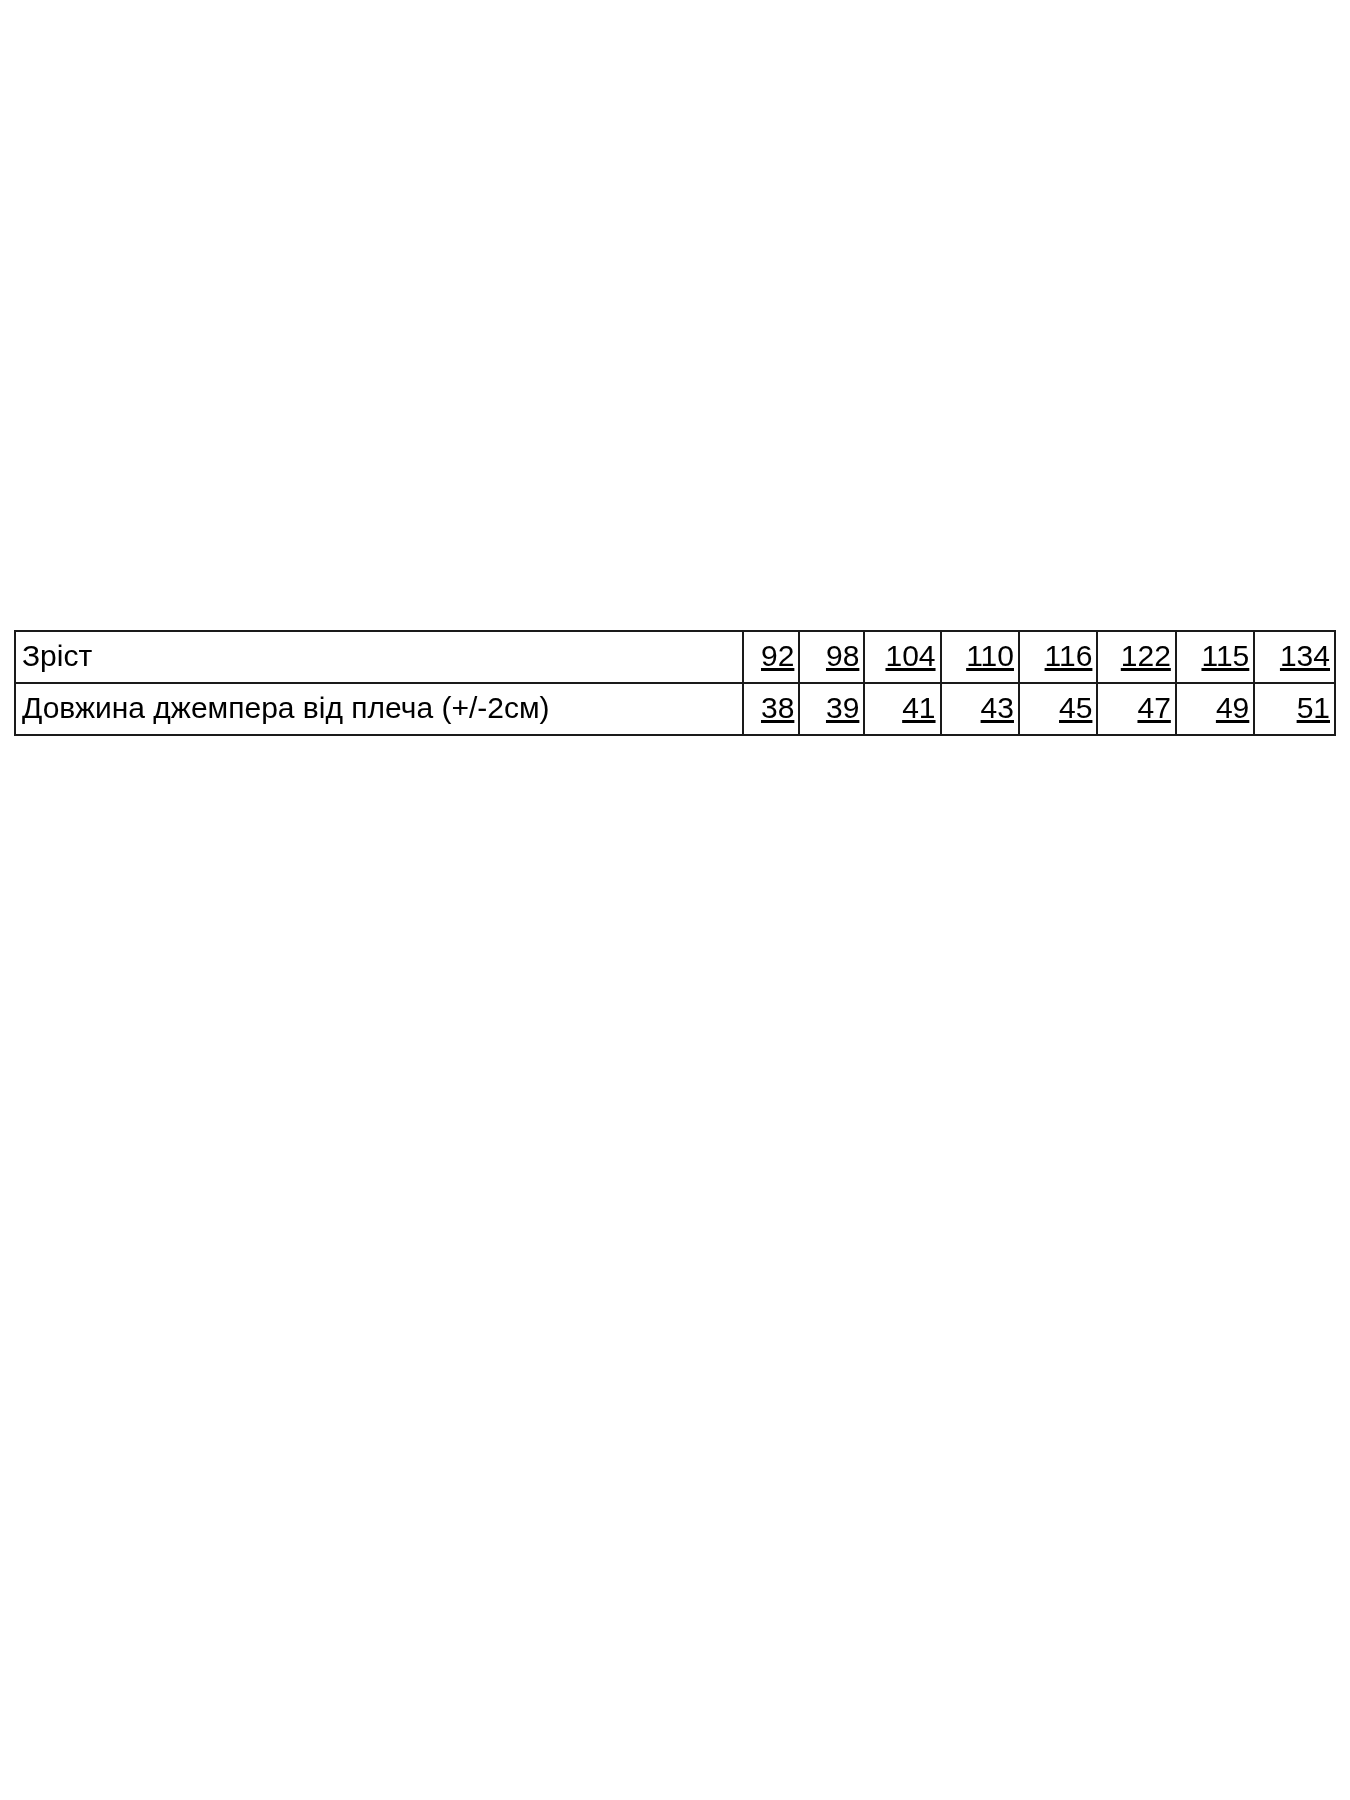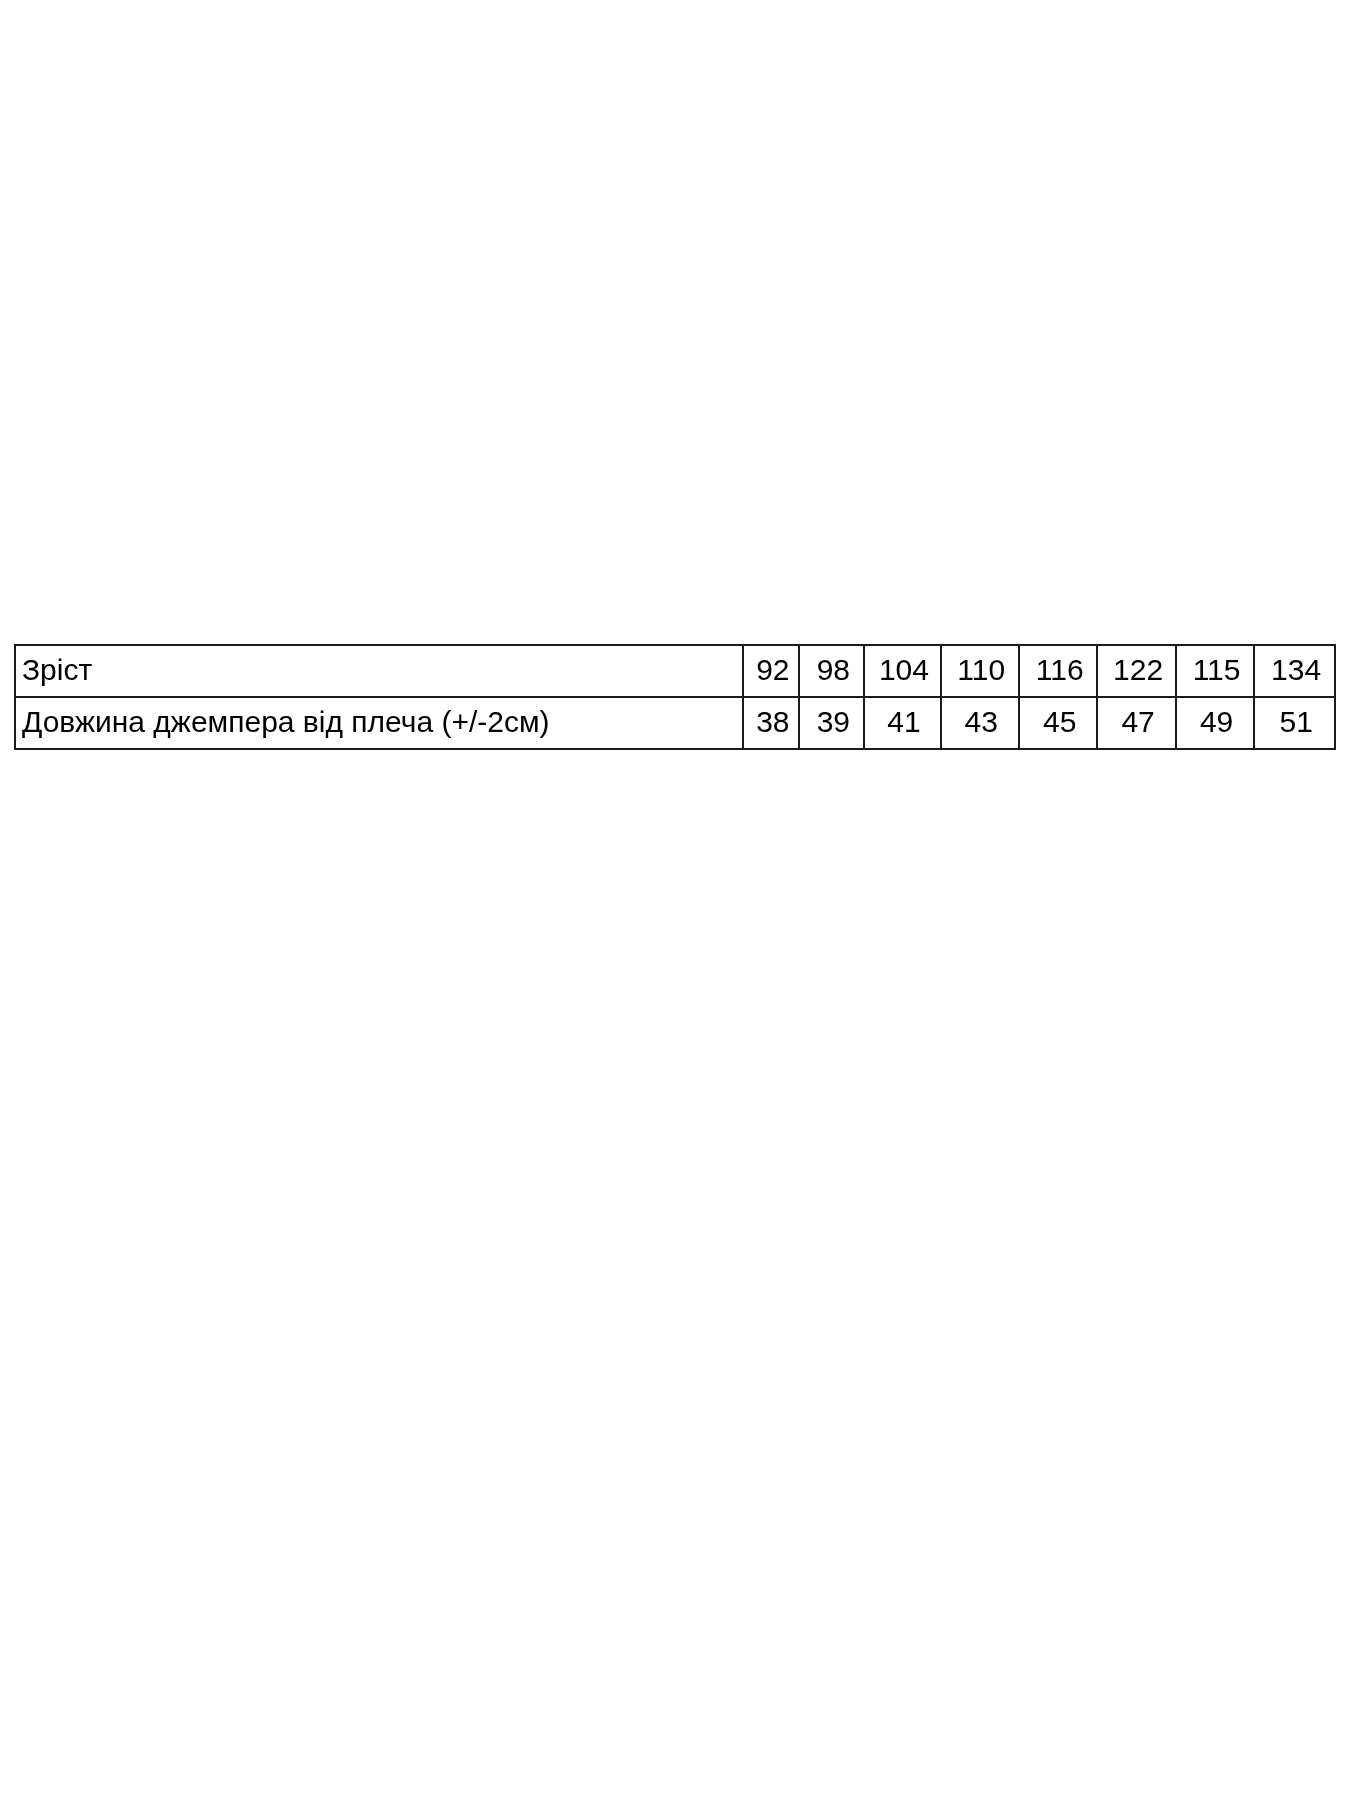--- a/index.html
+++ b/index.html
@@ -17,7 +17,7 @@
   .table-wrap {
     position: absolute;
     left: 14px;
-    top: 644px;
+    top: 630px;
     width: 1322px;
     border-radius: 12px;
   }

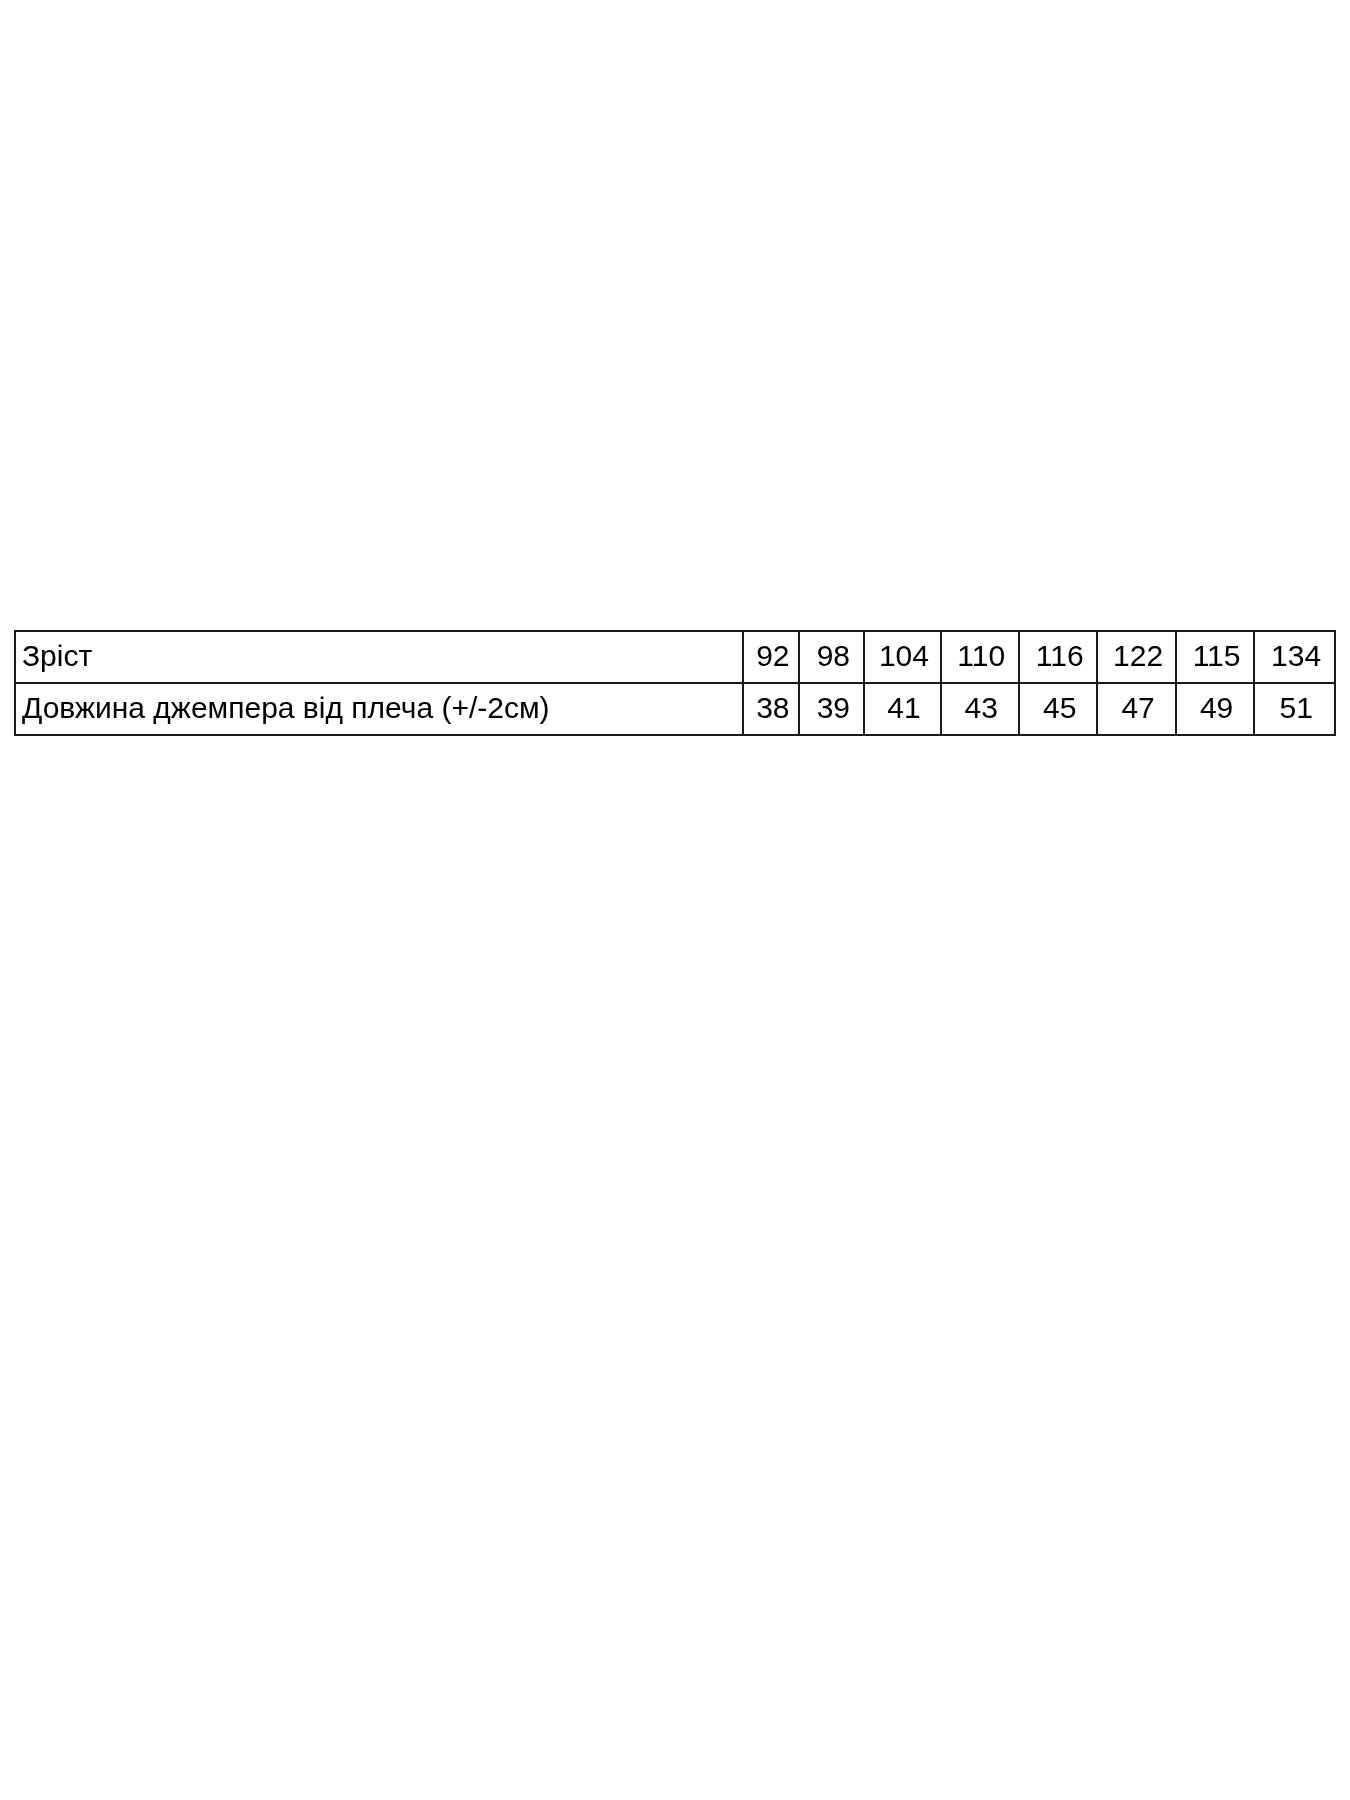--- a/index.html
+++ b/index.html
@@ -43,9 +43,10 @@
     width: 636px;
   }
   table.size-table td.val {
-    text-align: center;
+    text-align: right;
     padding-left: 7px;
     padding-right: 4px;
+    text-decoration: underline;
   }
   
   col.c1 { width: 50px; }

